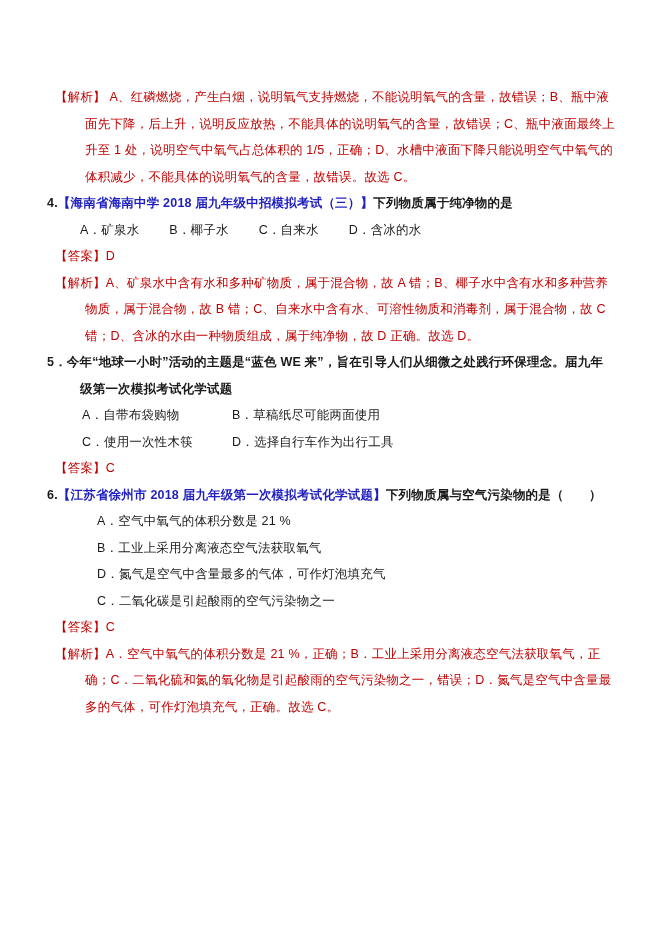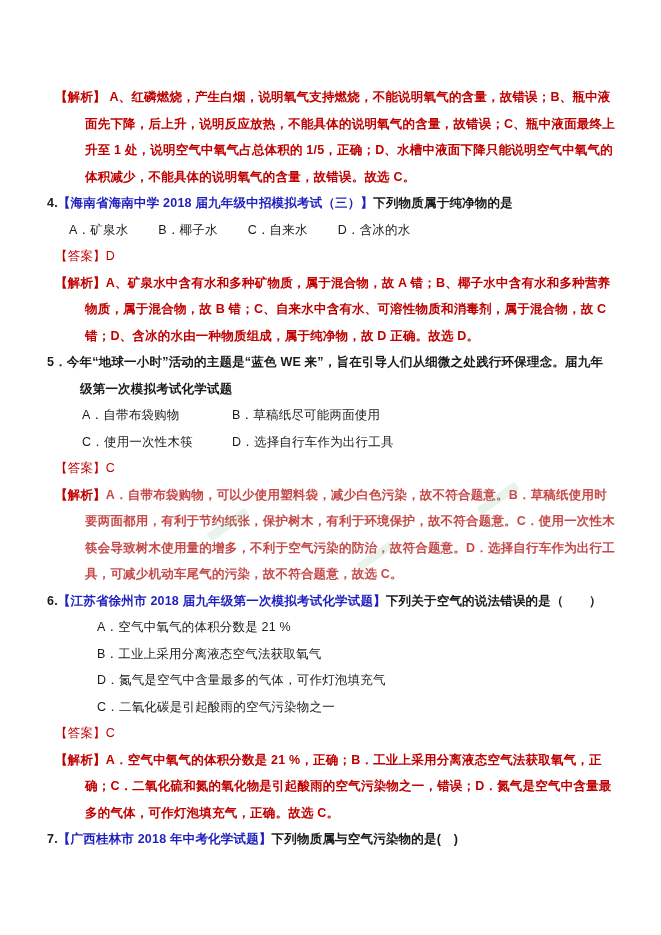--- a/index.html
+++ b/index.html
@@ -34,7 +34,6 @@
     margin-left:8px;
     padding-left:30px;
     text-indent:-30px;
-    font-weight:bold;
   }
   .answer{
     color:var(--color-red,#c00000);

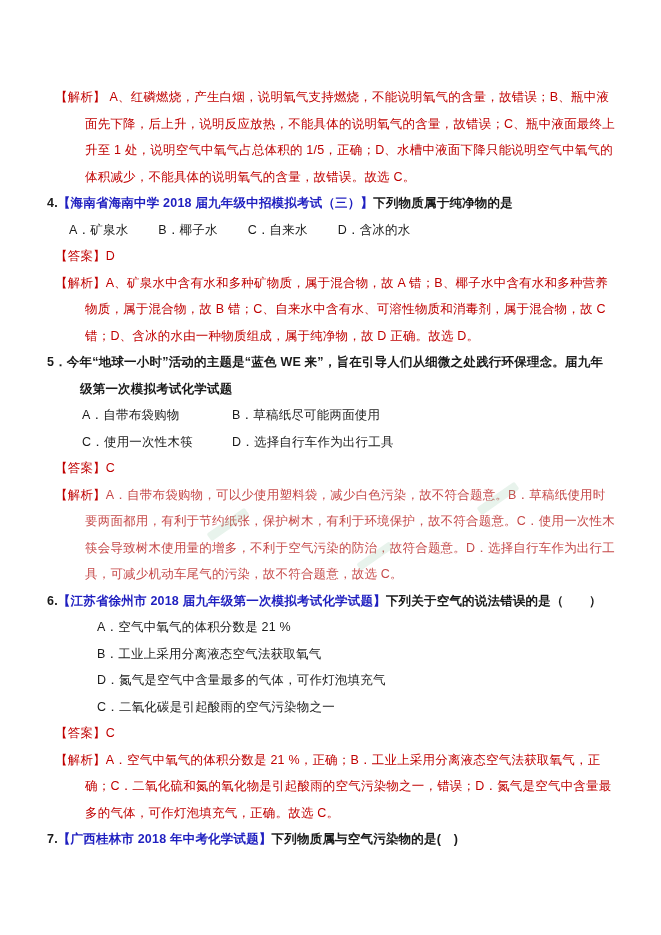--- a/index.html
+++ b/index.html
@@ -45,7 +45,7 @@
     font-weight:bold;
   }
   .src{color:var(--color-blue,#1f1fc0);}
-  .opts-row{margin-left:22px;}
+  .opts-row{margin-left:33px;}
   .opts-row .opt{display:inline-block;margin-right:30px;}
   .opts-grid{
     display:grid;

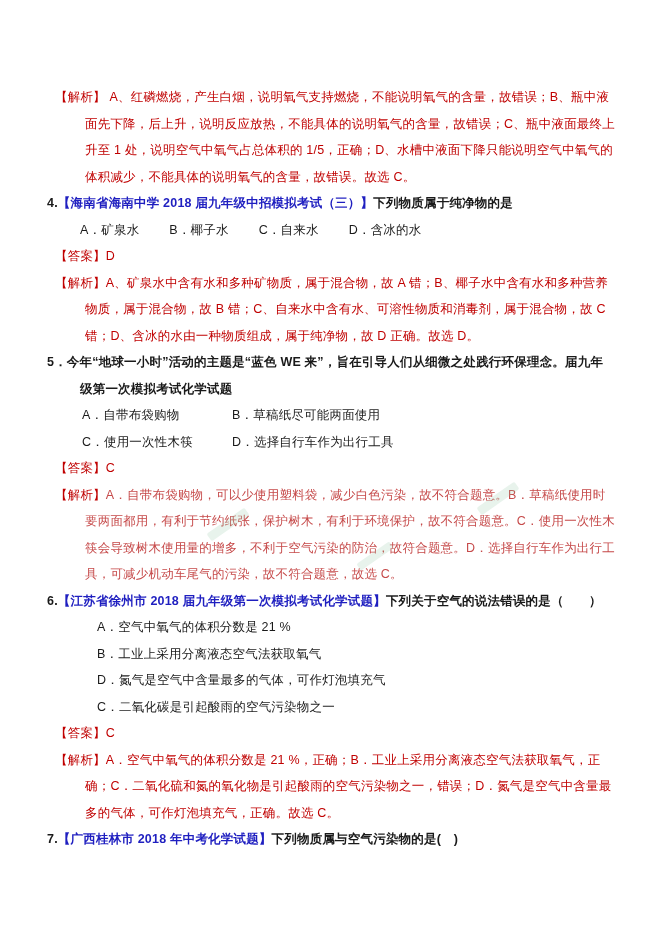--- a/index.html
+++ b/index.html
@@ -88,7 +88,6 @@
     <span>D．选择自行车作为出行工具</span>
   </div>
   <p class="line answer"><span>【答案】</span><span>C</span></p>
-  <p class="line analysis rel"><span class="wm wm1"></span><span class="wm wm2"></span><span class="wm wm3"></span><span>【解析】</span><span class="soft-body">A．自带布袋购物，可以少使用塑料袋，减少白色污染，故不符合题意。B．草稿纸使用时要两面都用，有利于节约纸张，保护树木，有利于环境保护，故不符合题意。C．使用一次性木筷会导致树木使用量的增多，不利于空气污染的防治，故符合题意。D．选择自行车作为出行工具，可减少机动车尾气的污染，故不符合题意，故选 C。</span></p>
 
   <p class="line question"><span>6.</span><span class="src">【江苏省徐州市 2018 届九年级第一次模拟考试化学试题】</span><span>下列关于空气的说法错误的是（　　）</span></p>
   <p class="line opt-line">A．空气中氧气的体积分数是 21 %</p>

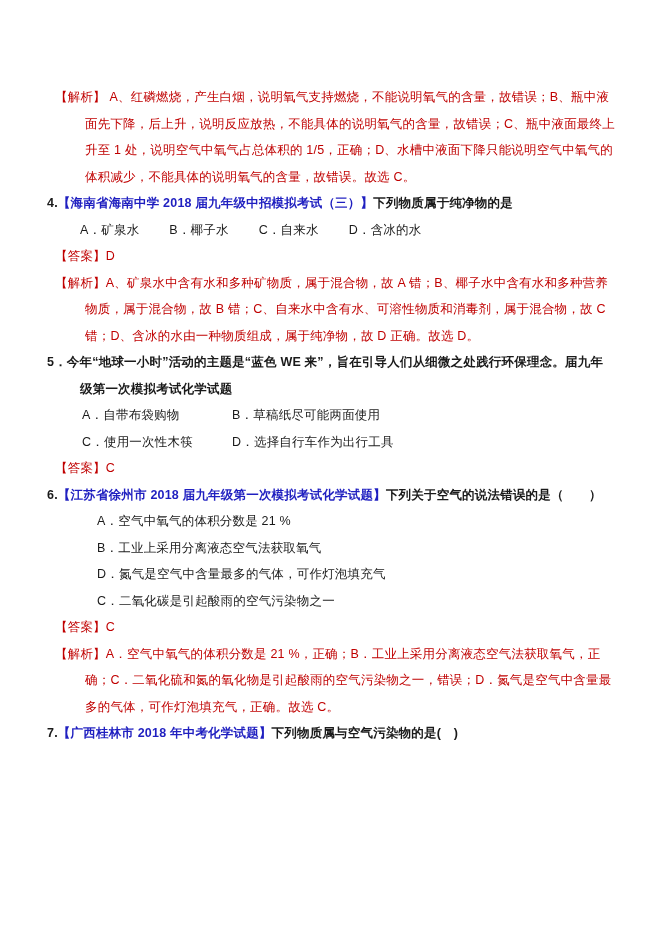--- a/index.html
+++ b/index.html
@@ -89,7 +89,7 @@
   </div>
   <p class="line answer"><span>【答案】</span><span>C</span></p>
 
-  <p class="line question"><span>6.</span><span class="src">【江苏省徐州市 2018 届九年级第一次模拟考试化学试题】</span><span>下列关于空气的说法错误的是（　　）</span></p>
+  <p class="line question"><span>6.</span><span class="src">【江苏省徐州市 2018 届九年级第一次模拟考试化学试题】</span><span>下列物质属与空气污染物的是（　　）</span></p>
   <p class="line opt-line">A．空气中氧气的体积分数是 21 %</p>
   <p class="line opt-line">B．工业上采用分离液态空气法获取氧气</p>
   <p class="line opt-line">D．氮气是空气中含量最多的气体，可作灯泡填充气</p>

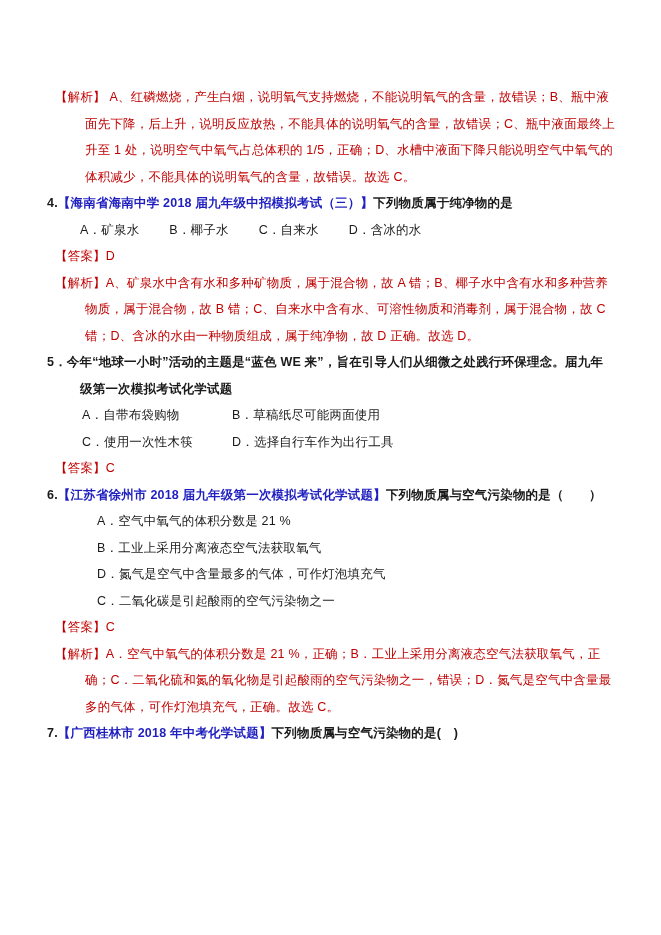--- a/index.html
+++ b/index.html
@@ -97,7 +97,6 @@
   <p class="line answer"><span>【答案】</span><span>C</span></p>
   <p class="line analysis"><span>【解析】</span><span>A．空气中氧气的体积分数是 21 %，正确；B．工业上采用分离液态空气法获取氧气，正确；C．二氧化硫和氮的氧化物是引起酸雨的空气污染物之一，错误；D．氮气是空气中含量最多的气体，可作灯泡填充气，正确。故选 C。</span></p>
 
-  <p class="line question"><span>7.</span><span class="src">【广西桂林市 2018 年中考化学试题】</span><span>下列物质属与空气污染物的是(　)</span></p>
 
 </div>
 

